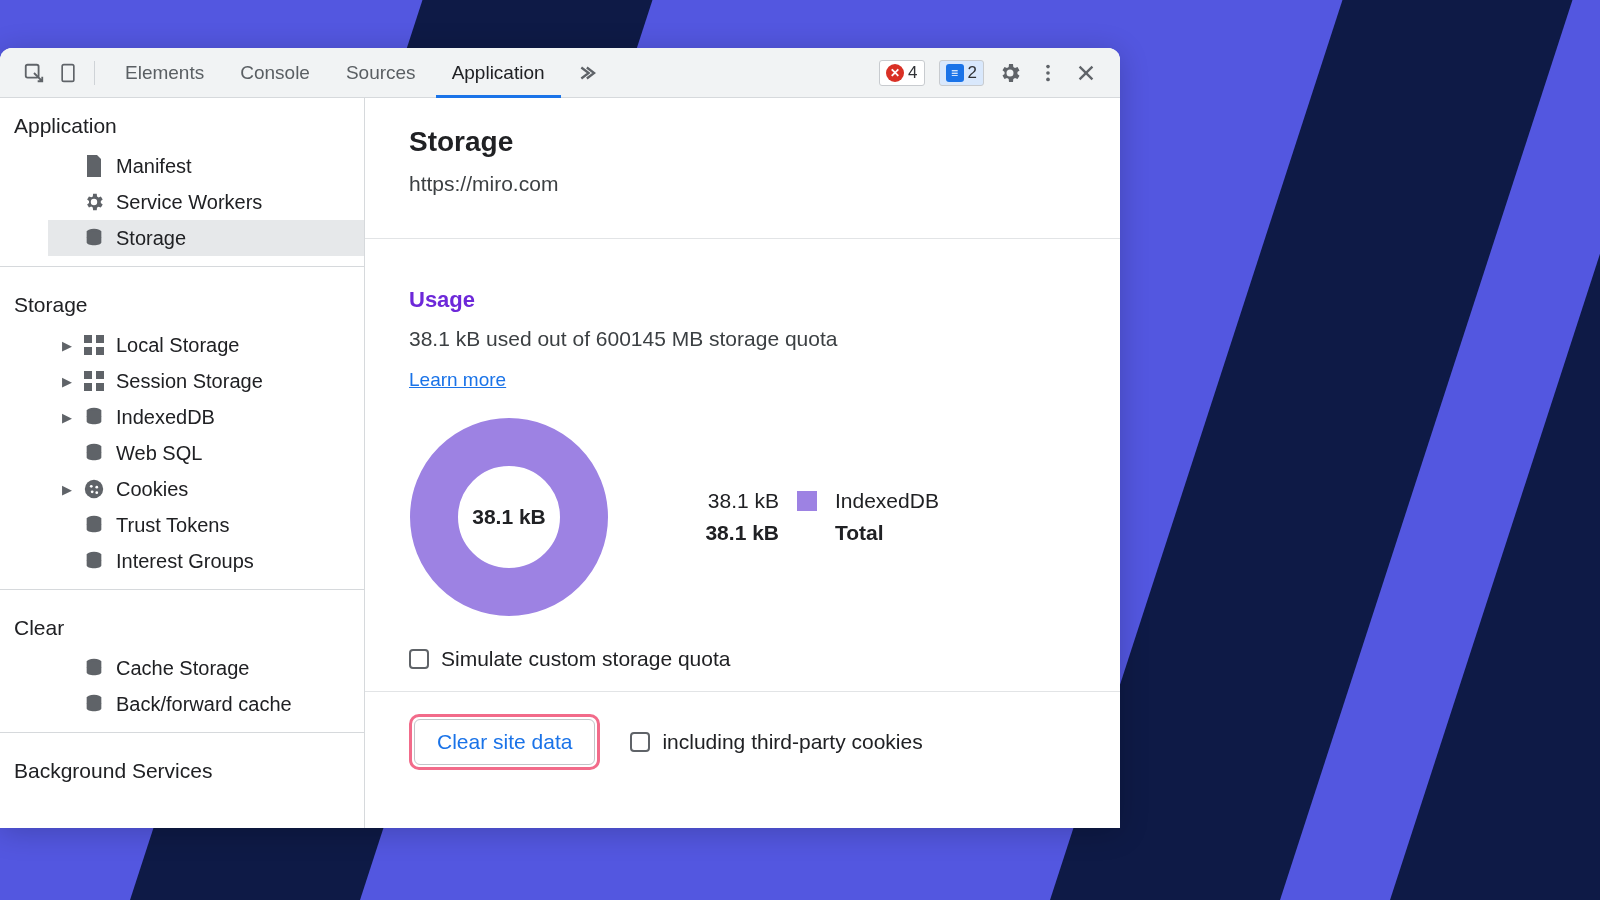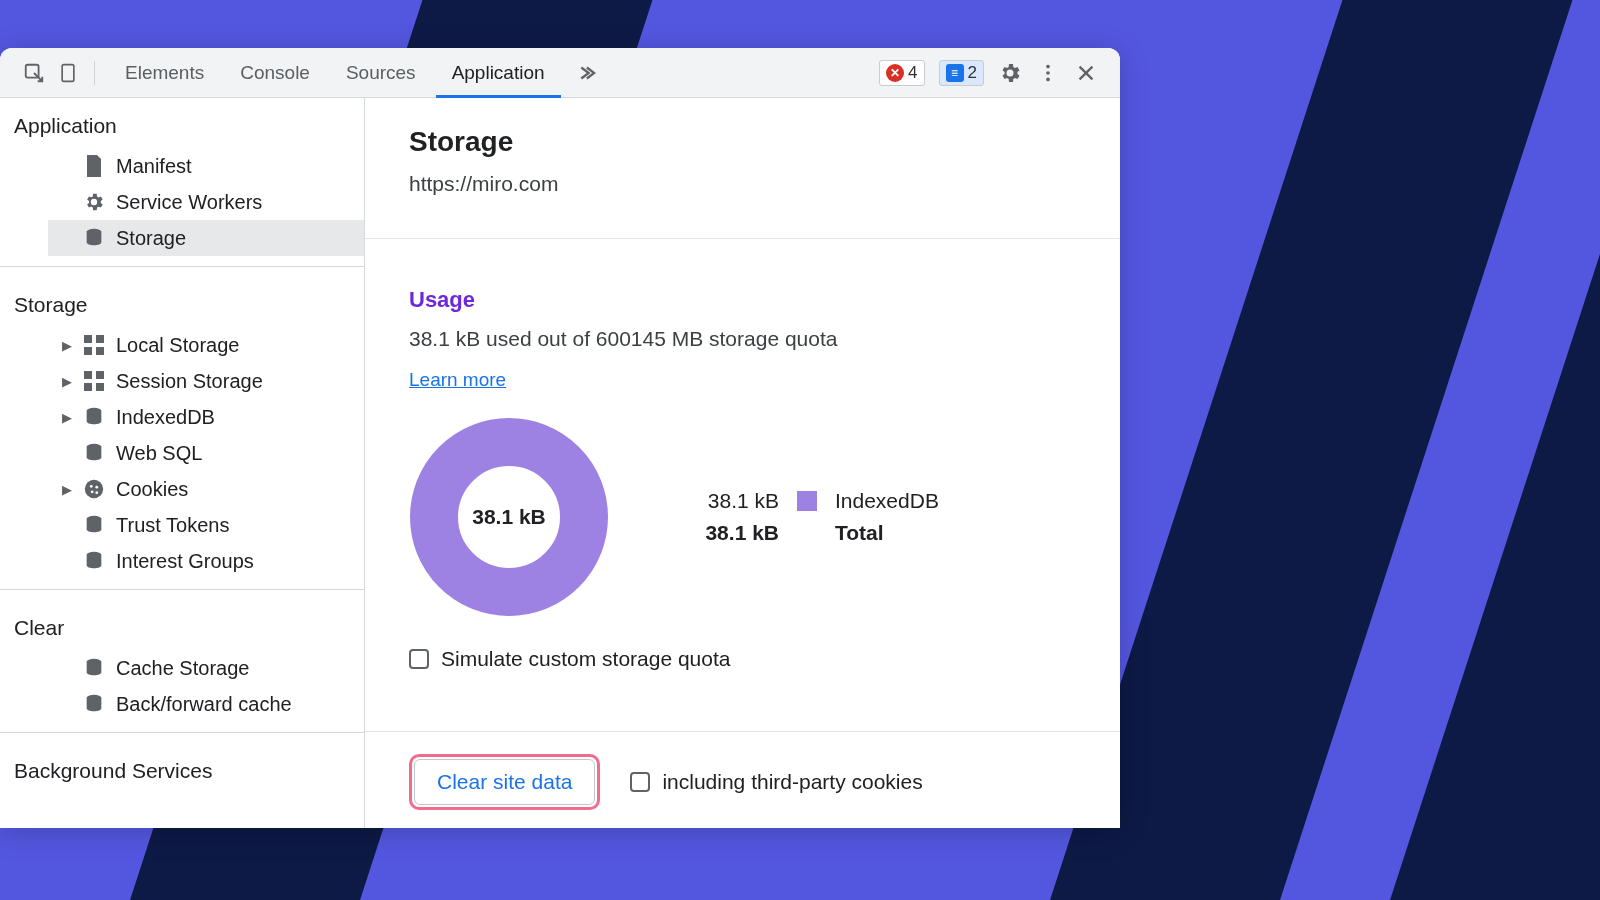--- a/index.html
+++ b/index.html
@@ -62,7 +62,7 @@
 
   .chk-row { display:flex; align-items:center; gap:12px; font-size:21px; color:#202124; margin-top:30px;}
   .chk { width:20px; height:20px; border:2px solid #5f6368; border-radius:4px; background:#fff; cursor:pointer;}
-  .footer { padding:22px 44px; display:flex; align-items:center; gap:30px; border-top:1px solid #e2e4e6;margin-top:40px;}
+  .footer { padding:22px 44px; display:flex; align-items:center; gap:30px; border-top:1px solid #e2e4e6;}
   .btn { border:1px solid #c2c5c9; background:#fff; color:#1a73e8; font-size:21px; padding:10px 22px; border-radius:6px; cursor:pointer;}
   .btn-highlight { display:inline-block; padding:2px; border:3px solid #f26b8a; border-radius:10px; }
 </style>

